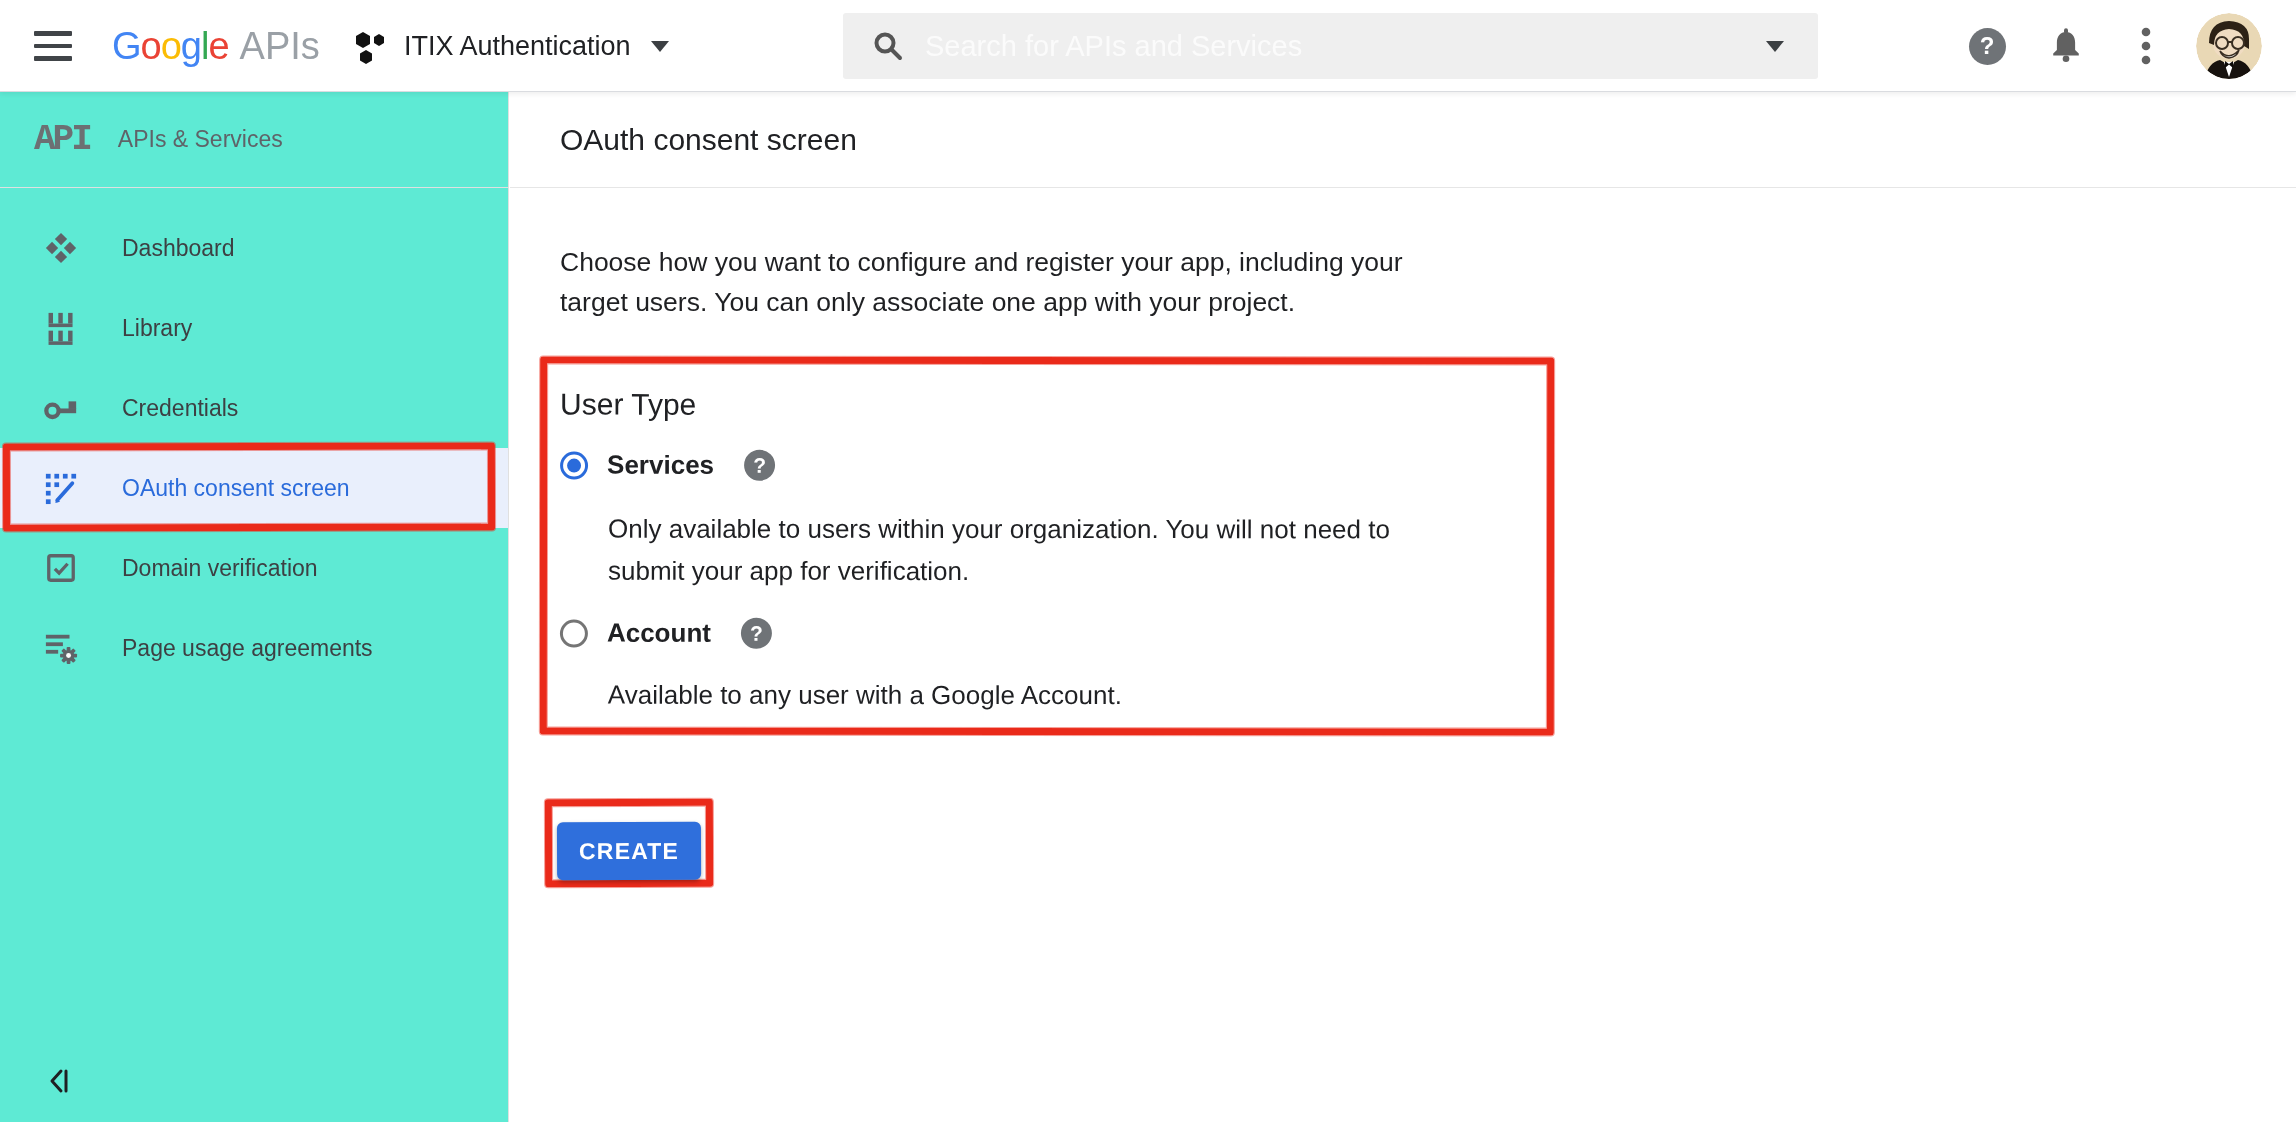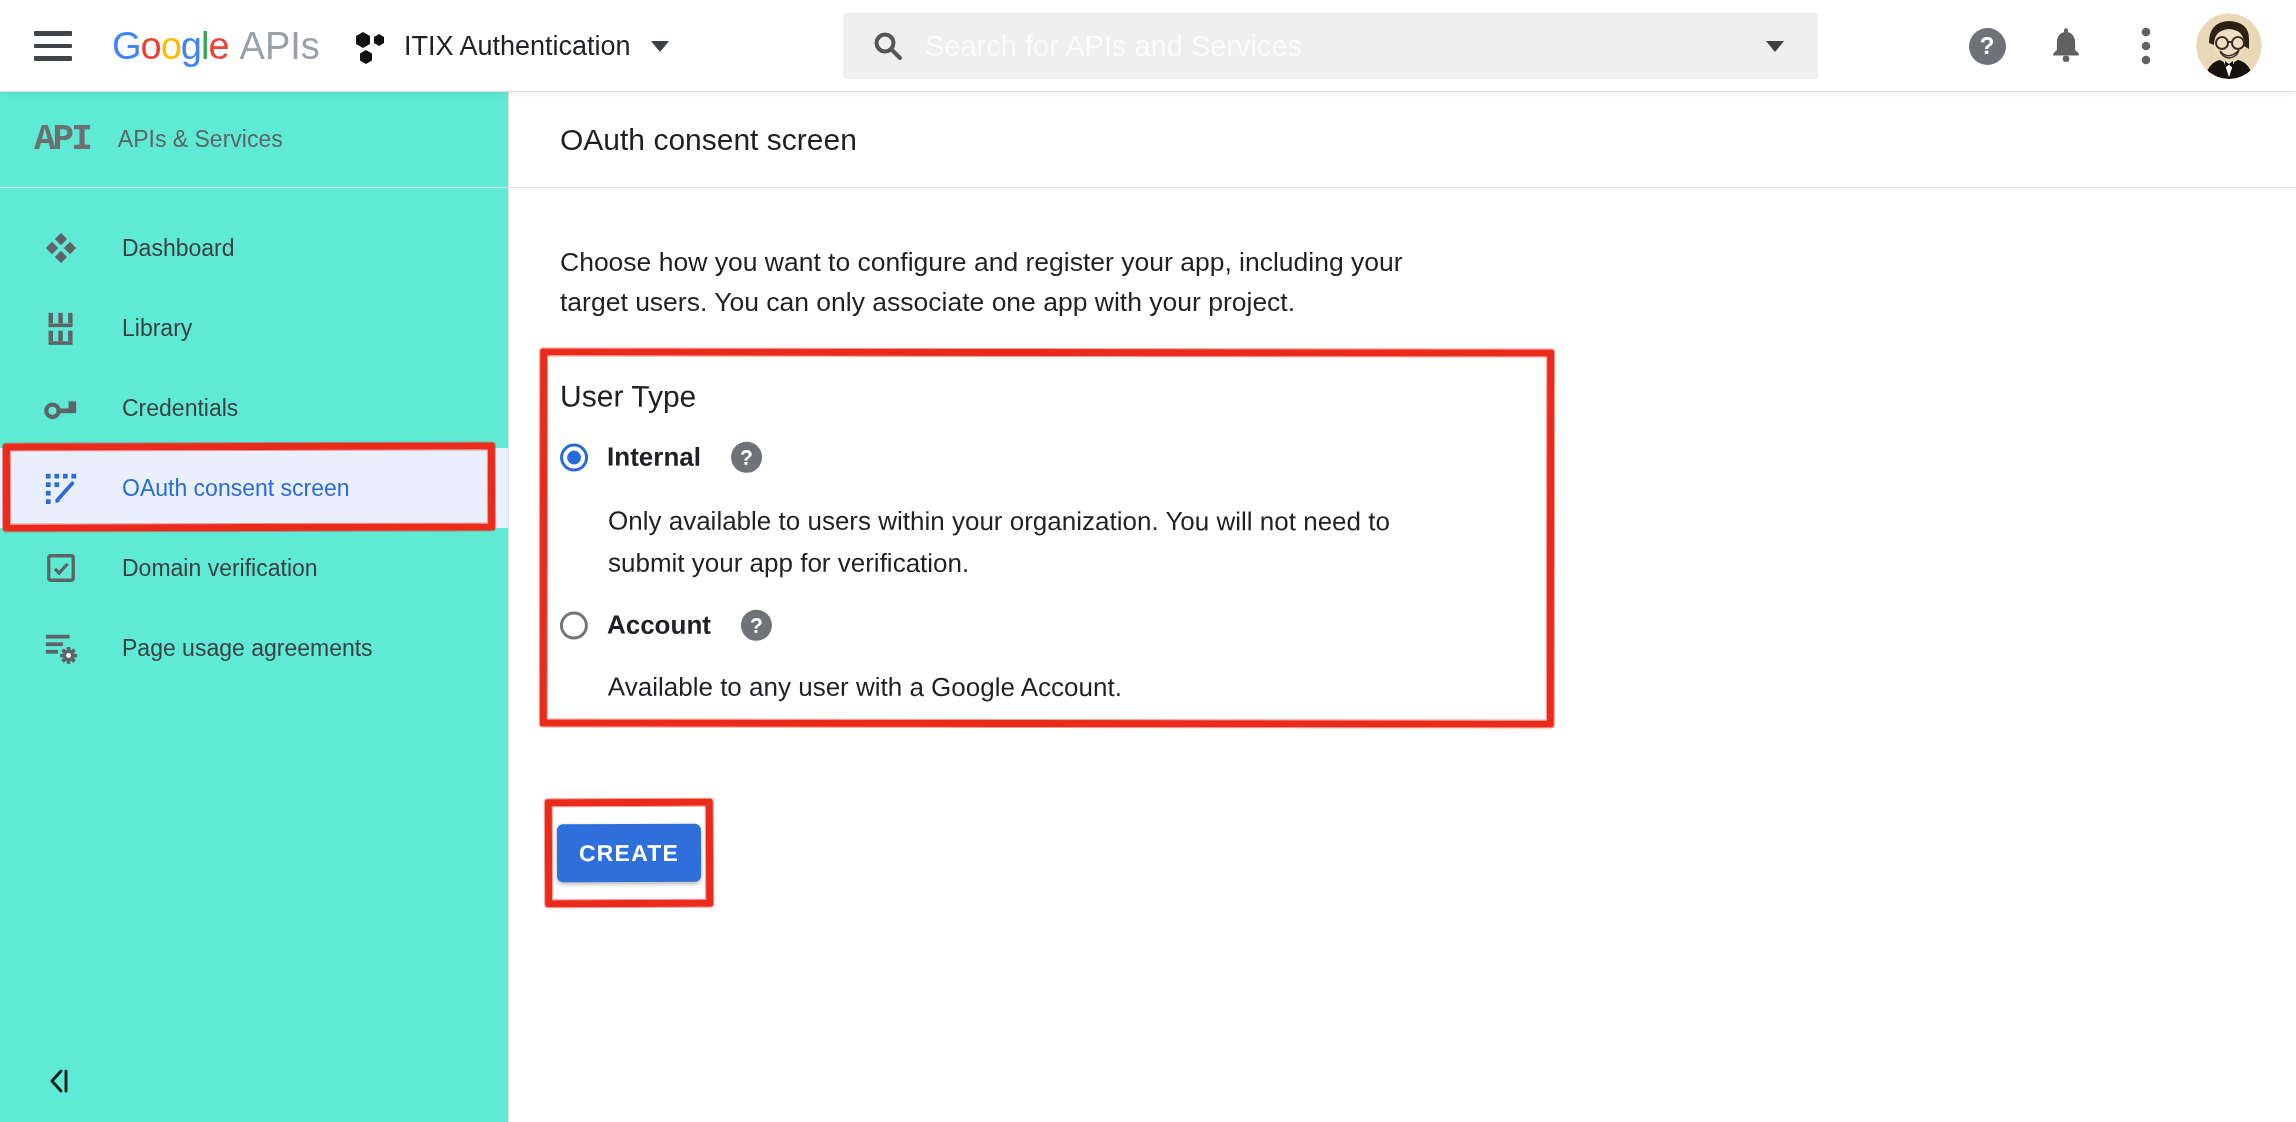--- a/index.html
+++ b/index.html
@@ -57,7 +57,7 @@
   .anno { border:7px solid #ea2a1a; border-radius:3px; box-shadow:0 0 0 1px rgba(234,42,26,0.45),
     inset 0 0 0 1px rgba(234,42,26,0.45); }
   .anno-sidebar { position:absolute; left:3px; top:351px; width:492px; height:88px; pointer-events:none; transform:rotate(-0.12deg); }
-  .usertype-box { position:absolute; left:30px; top:257px; width:1014px; height:378px; transform:rotate(0.05deg); }
+  .usertype-box { position:absolute; left:30px; top:265px; width:1014px; height:378px; transform:rotate(0.05deg); }
   .ut-heading { position:absolute; left:13px; top:24px; font-size:30px; color:#202124; }
   .opt-row { position:absolute; left:13px; display:flex; align-items:center; }
   .opt-row-1 { top:86px; } .opt-row-2 { top:254px; }

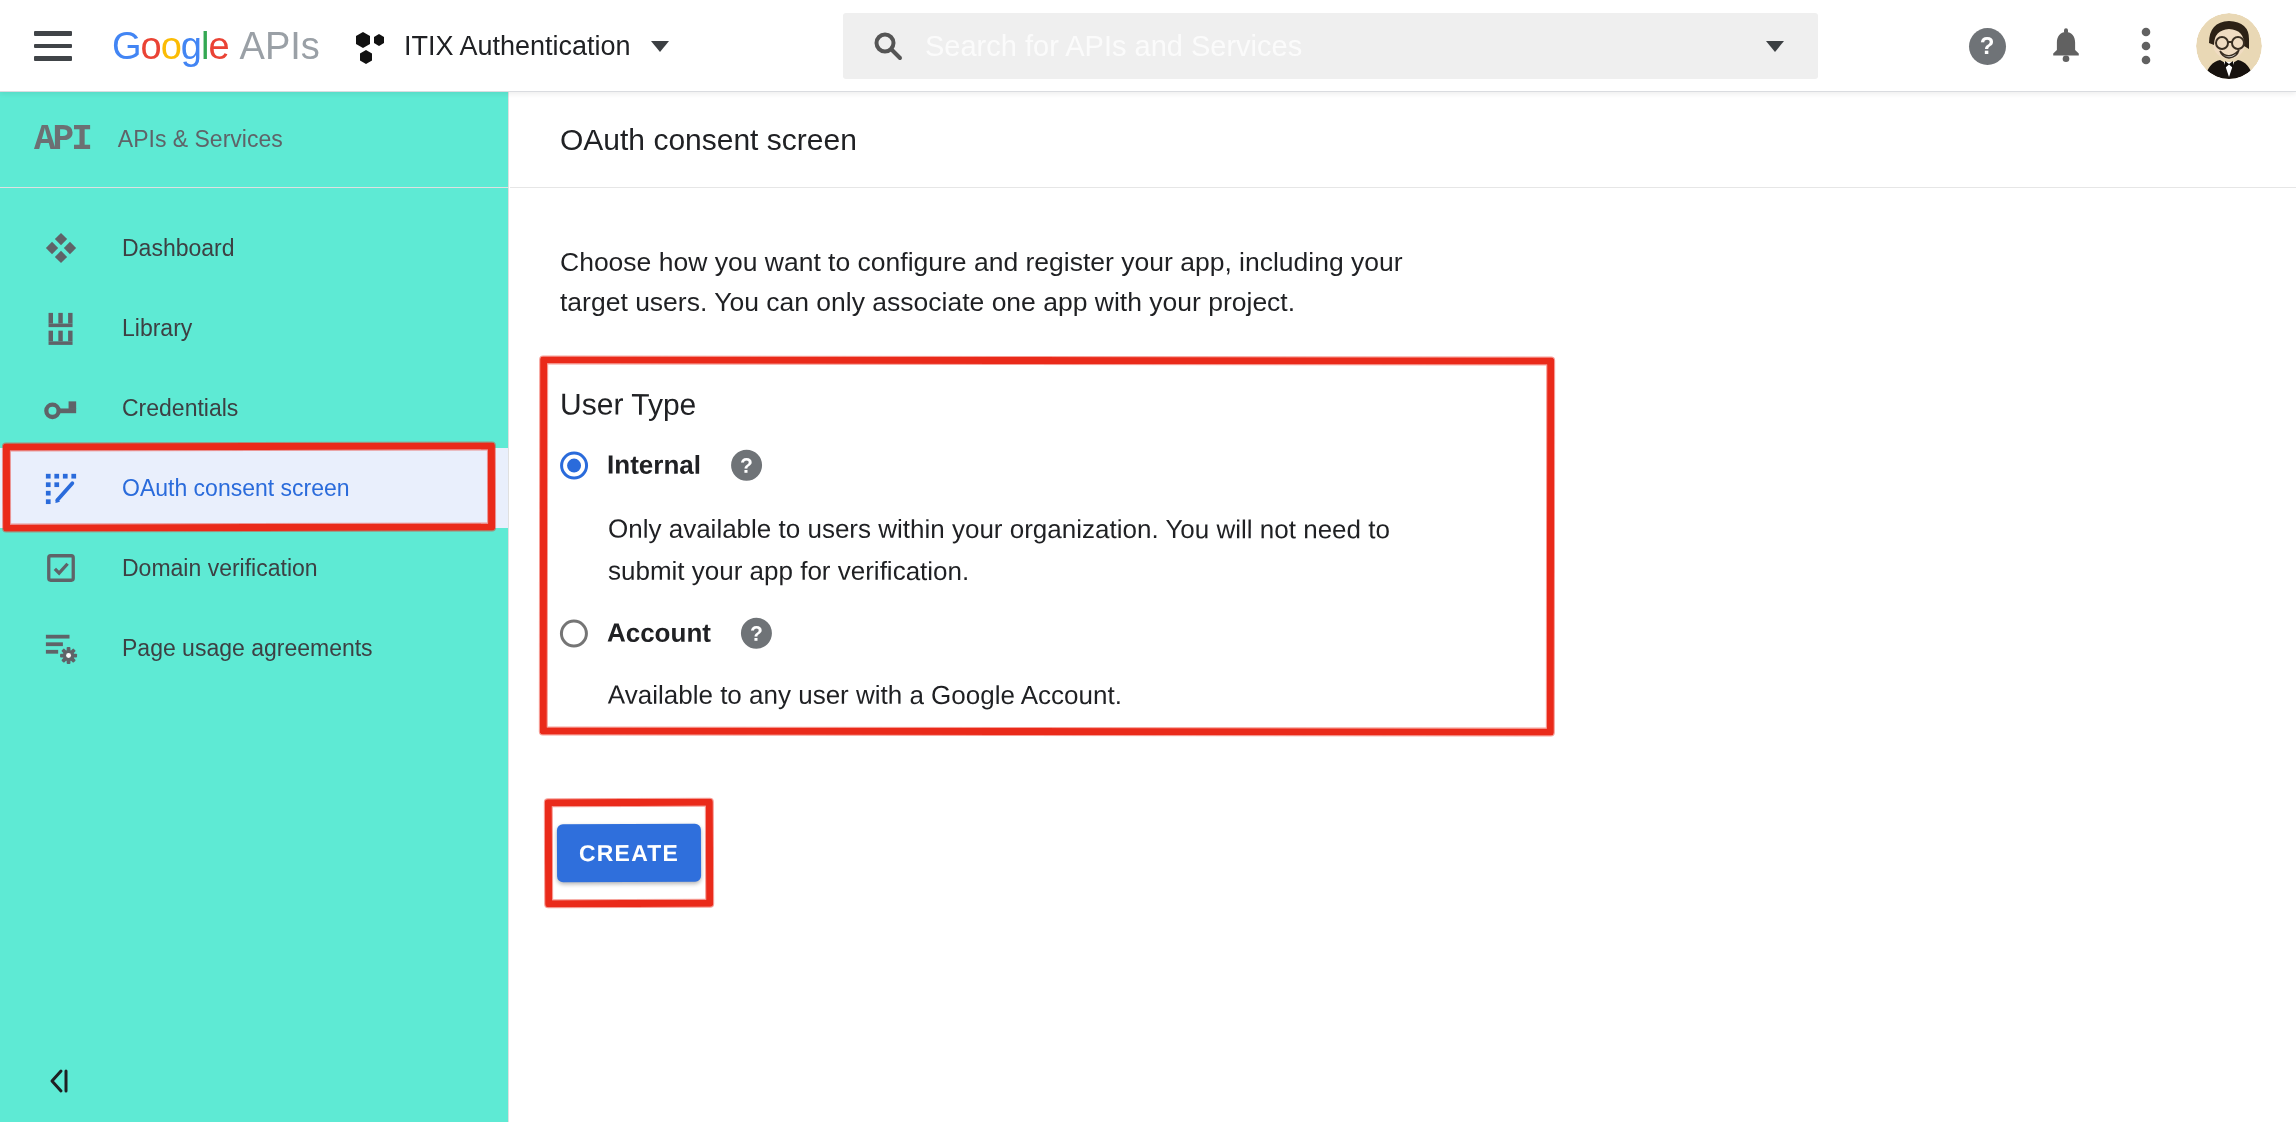--- a/index.html
+++ b/index.html
@@ -292,7 +292,7 @@
 
       <div class="opt-row opt-row-1">
         <span class="radio checked"></span>
-        <span class="opt-label">Internal</span>
+        <span class="opt-label">Services</span>
         <span class="opt-help">?</span>
       </div>
       <div class="opt-desc opt-desc-1">

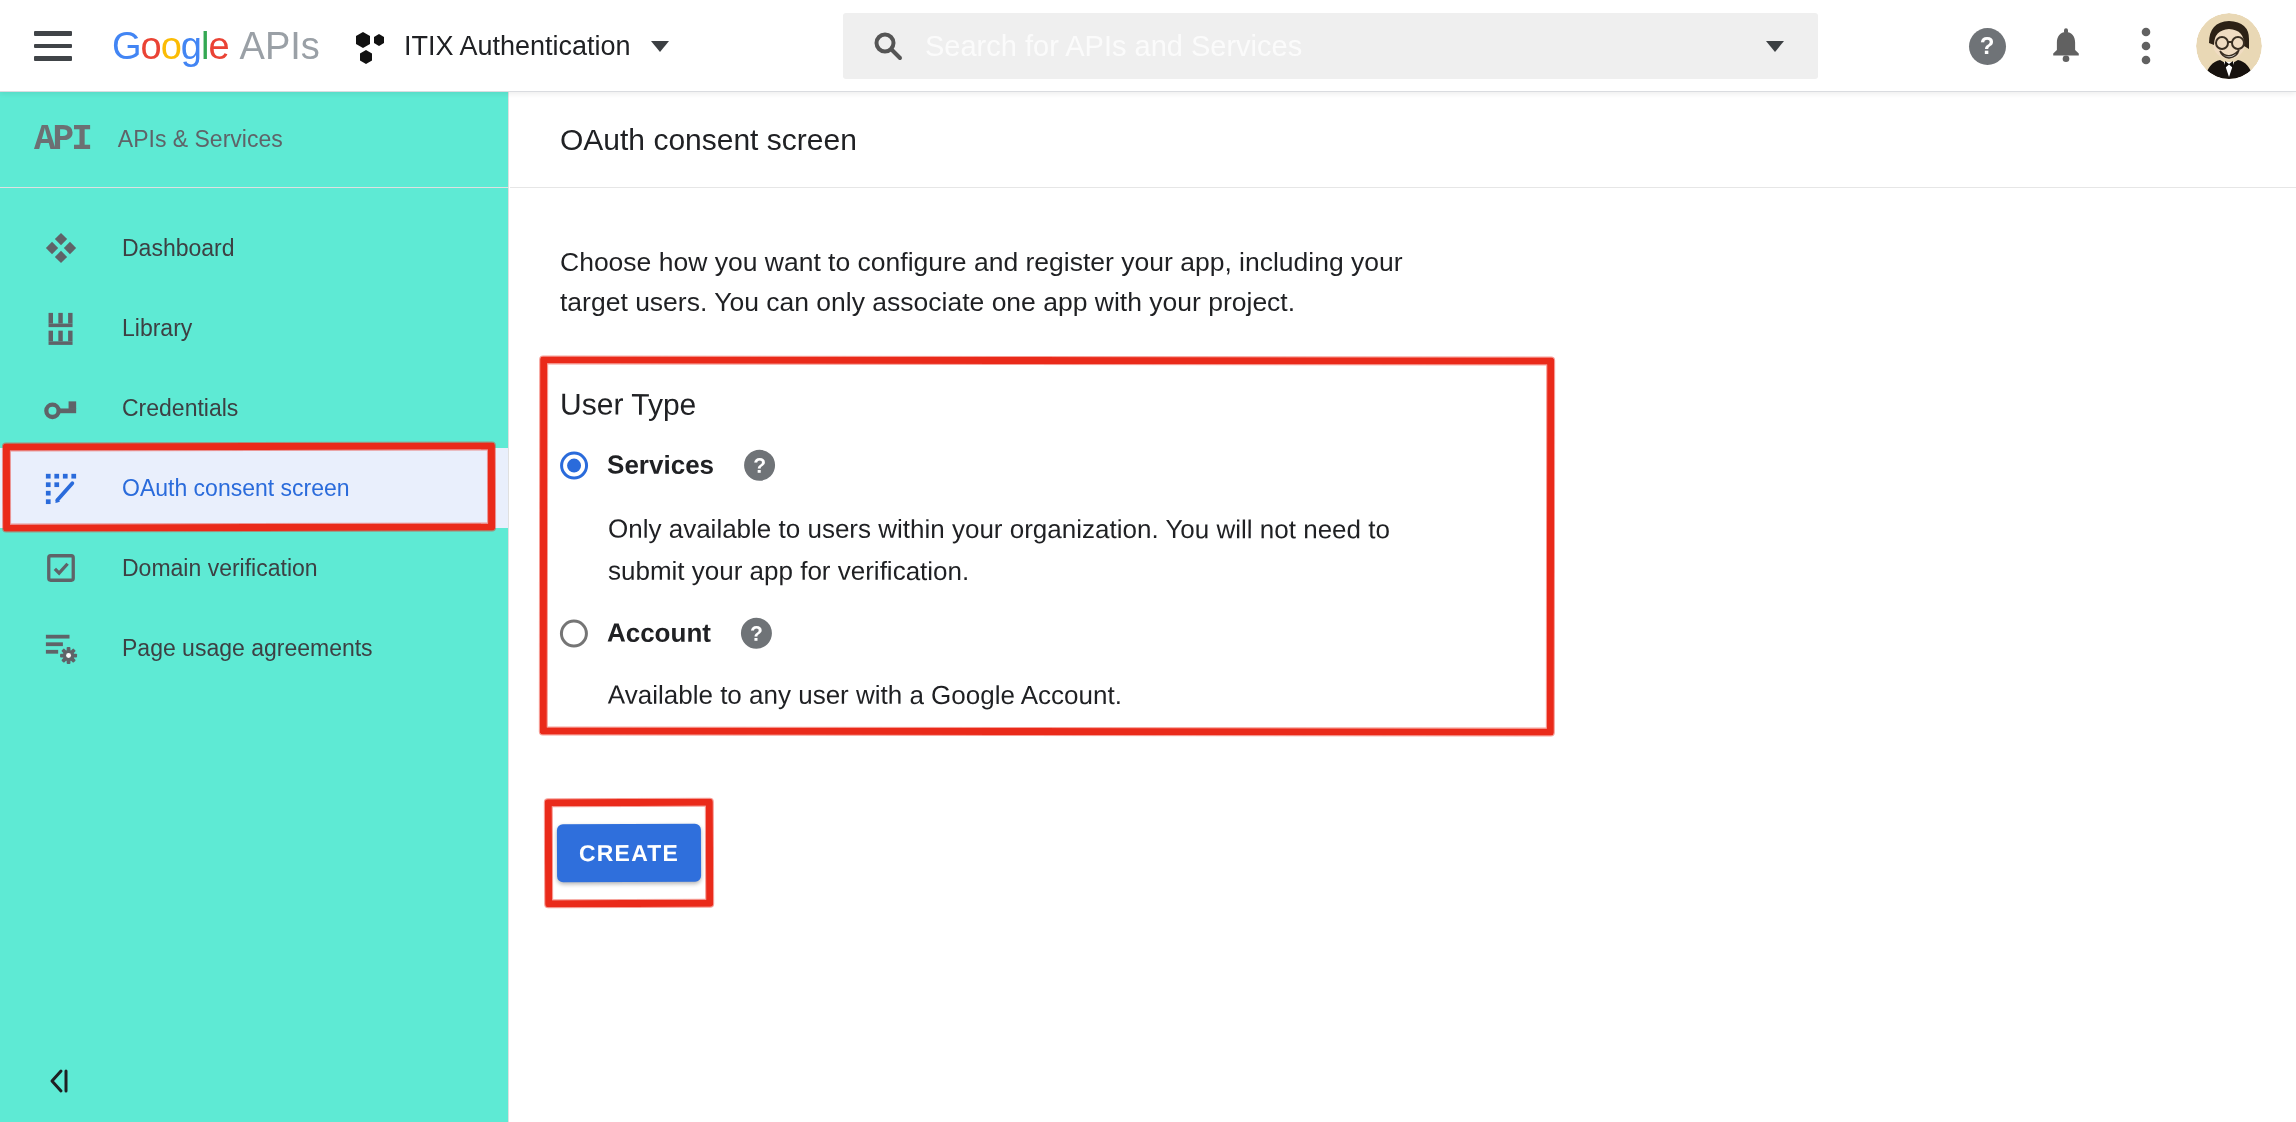--- a/index.html
+++ b/index.html
@@ -70,8 +70,8 @@
     font-size:21px; font-weight:bold; display:flex; align-items:center; justify-content:center; cursor:pointer; }
   .opt-desc { position:absolute; left:61px; font-size:26px; line-height:42px; color:#1f2023; }
   .opt-desc-1 { top:144px; } .opt-desc-2 { top:310px; }
-  .create-anno { position:absolute; left:35px; top:707px; width:168px; height:108px; display:flex;
-    align-items:center; justify-content:center; transform:rotate(-0.2deg); }
+  .create-anno { position:absolute; left:35px; top:707px; width:168px; height:88px; display:flex;
+    align-items:flex-end; justify-content:center; transform:rotate(-0.2deg); }
   .create-btn { width:144px; height:58px; background:#2f6fdc; color:#fff; border:none; border-radius:6px;
     font-size:23px; font-weight:bold; letter-spacing:1.2px; cursor:pointer;
     box-shadow:0 2px 4px rgba(0,0,0,0.3); font-family:"Liberation Sans","DejaVu Sans",sans-serif; }

